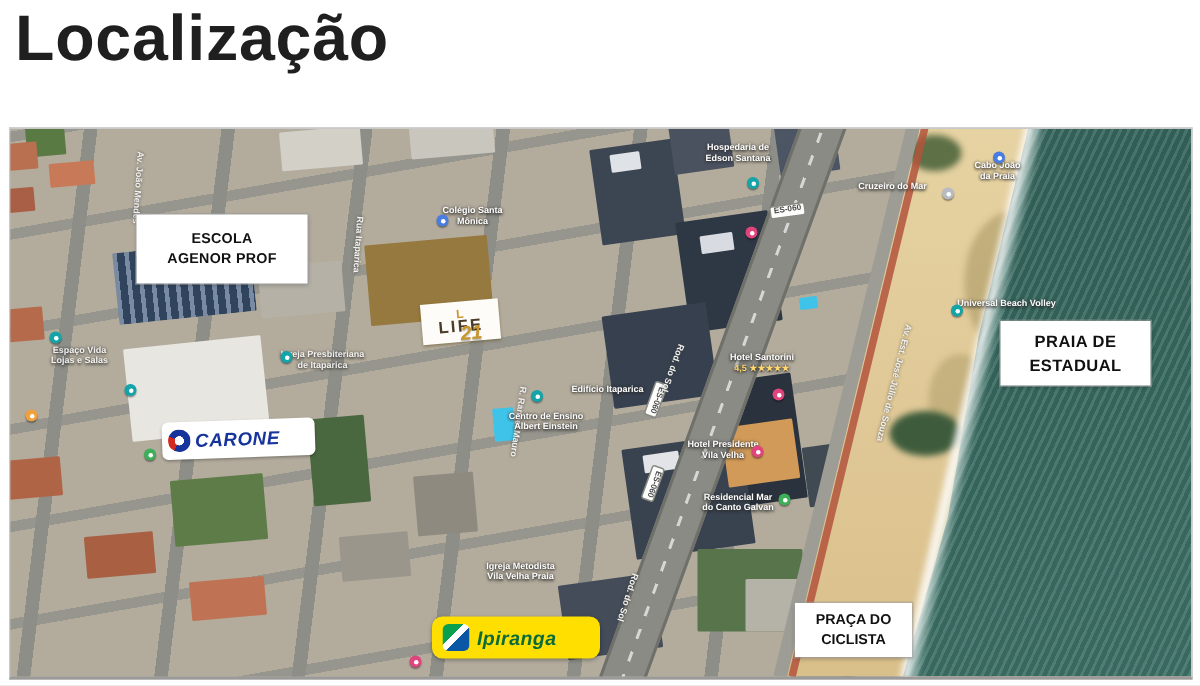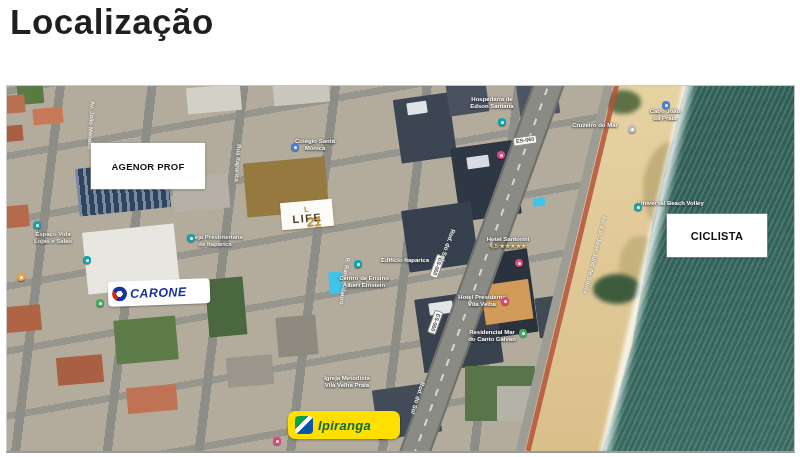--- a/index.html
+++ b/index.html
@@ -7,7 +7,7 @@
        font-family:"Liberation Sans", sans-serif;}
 
   
-  .slide-title{position:absolute;left:10px;top:2px;font-size:35px;font-weight:bold;
+  .slide-title{position:absolute;left:10px;top:2px;font-size:43px;font-weight:bold;
     color:#1f1f1f;letter-spacing:.5px;}
 
   

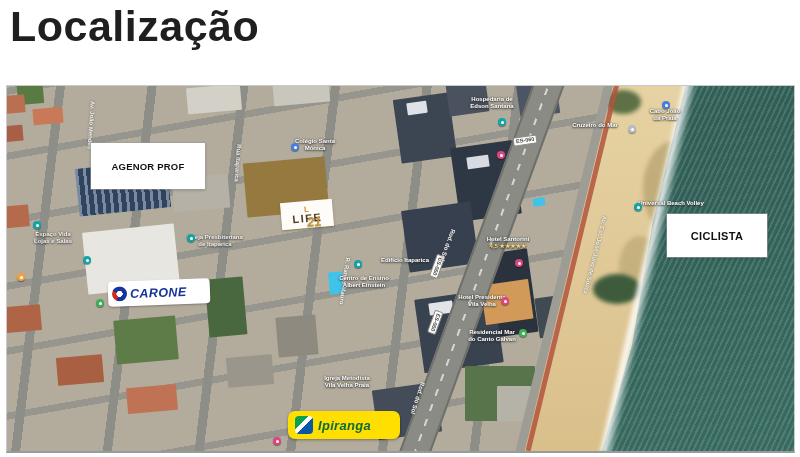--- a/index.html
+++ b/index.html
@@ -240,6 +240,7 @@
   </div>
 
   <div class="callout c-escola">
+    <div>ESCOLA</div>
     <div>AGENOR PROF</div>
   </div>
   <div class="callout c-praia">

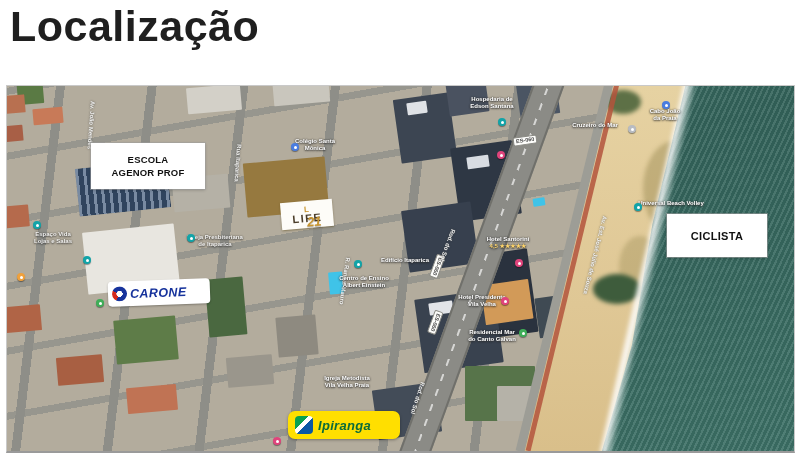--- a/index.html
+++ b/index.html
@@ -244,6 +244,7 @@
     <div>AGENOR PROF</div>
   </div>
   <div class="callout c-praia">
+    <div>PRAIA DE</div>
     <div>CICLISTA</div>
   </div>
 <div class="pin" style="left: 491px; top: 32px; background: rgb(18, 164, 168);"></div>

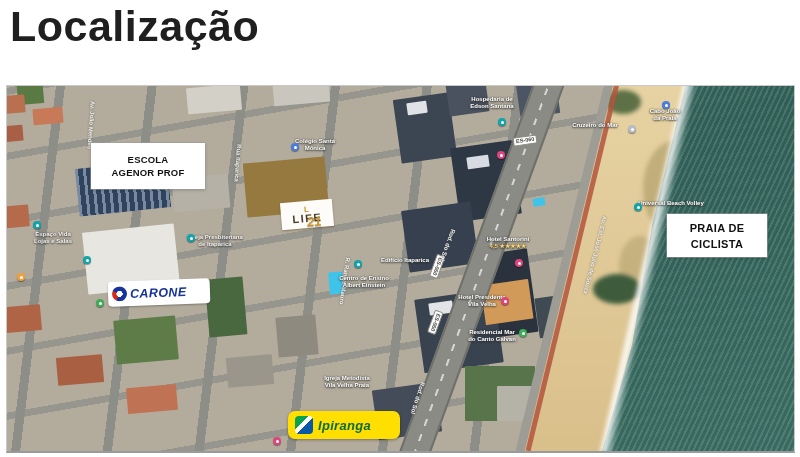--- a/index.html
+++ b/index.html
@@ -245,7 +245,7 @@
   </div>
   <div class="callout c-praia">
     <div>PRAIA DE</div>
-    <div>CICLISTA</div>
+    <div>ESTADUAL</div>
   </div>
 <div class="pin" style="left: 491px; top: 32px; background: rgb(18, 164, 168);"></div>
     <div class="pin" style="left: 347px; top: 174px; background: rgb(18, 164, 168);"></div>

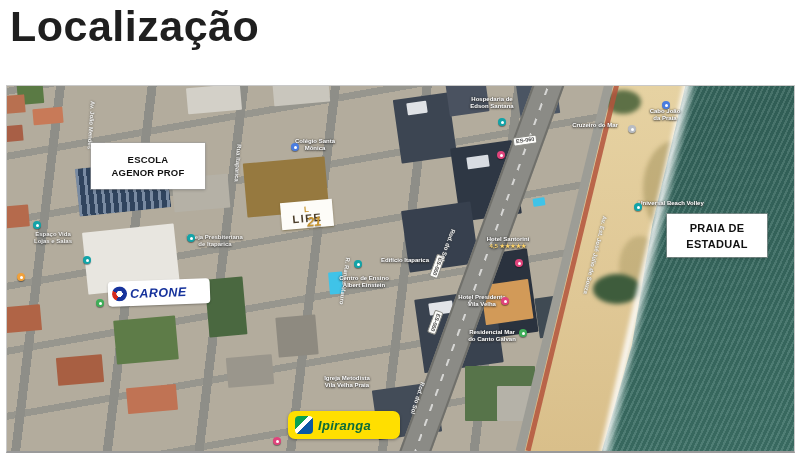--- a/index.html
+++ b/index.html
@@ -247,6 +247,10 @@
     <div>PRAIA DE</div>
     <div>ESTADUAL</div>
   </div>
+  <div class="callout c-praca">
+    <div>PRAÇA DO</div>
+    <div>CICLISTA</div>
+  </div>
 <div class="pin" style="left: 491px; top: 32px; background: rgb(18, 164, 168);"></div>
     <div class="pin" style="left: 347px; top: 174px; background: rgb(18, 164, 168);"></div>
     <div class="pin" style="left: 180px; top: 148px; background: rgb(18, 164, 168);"></div>

